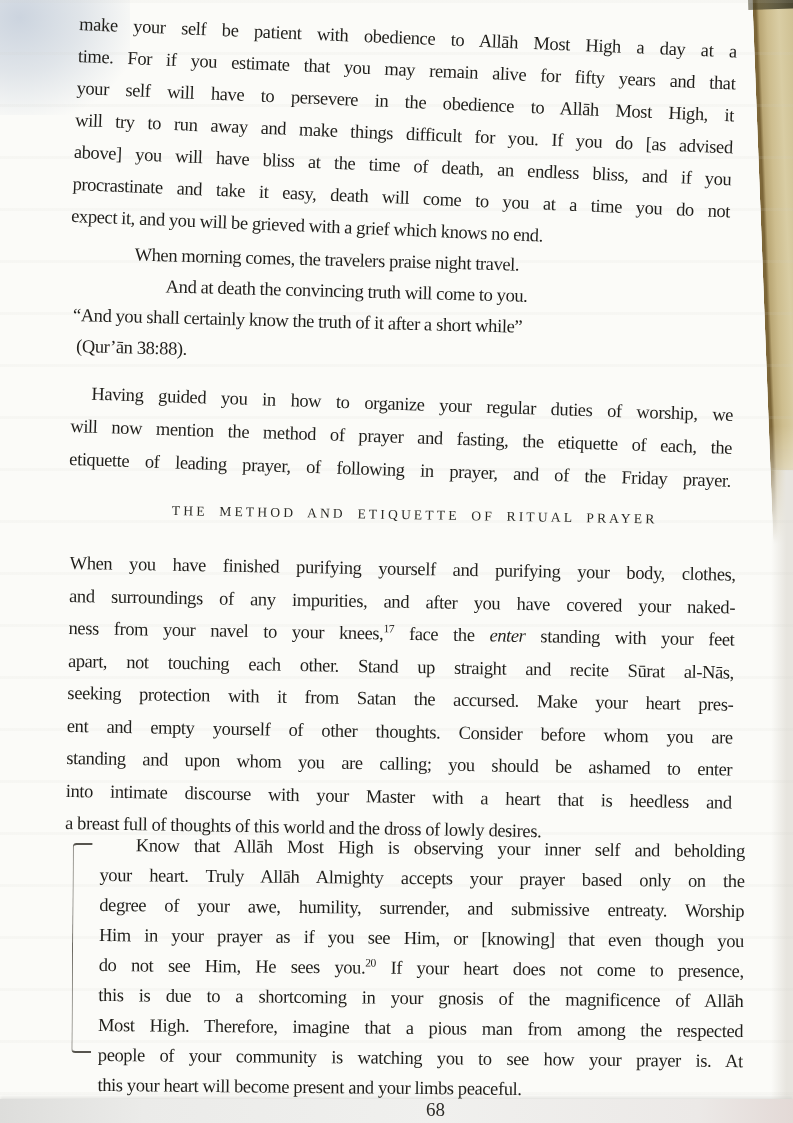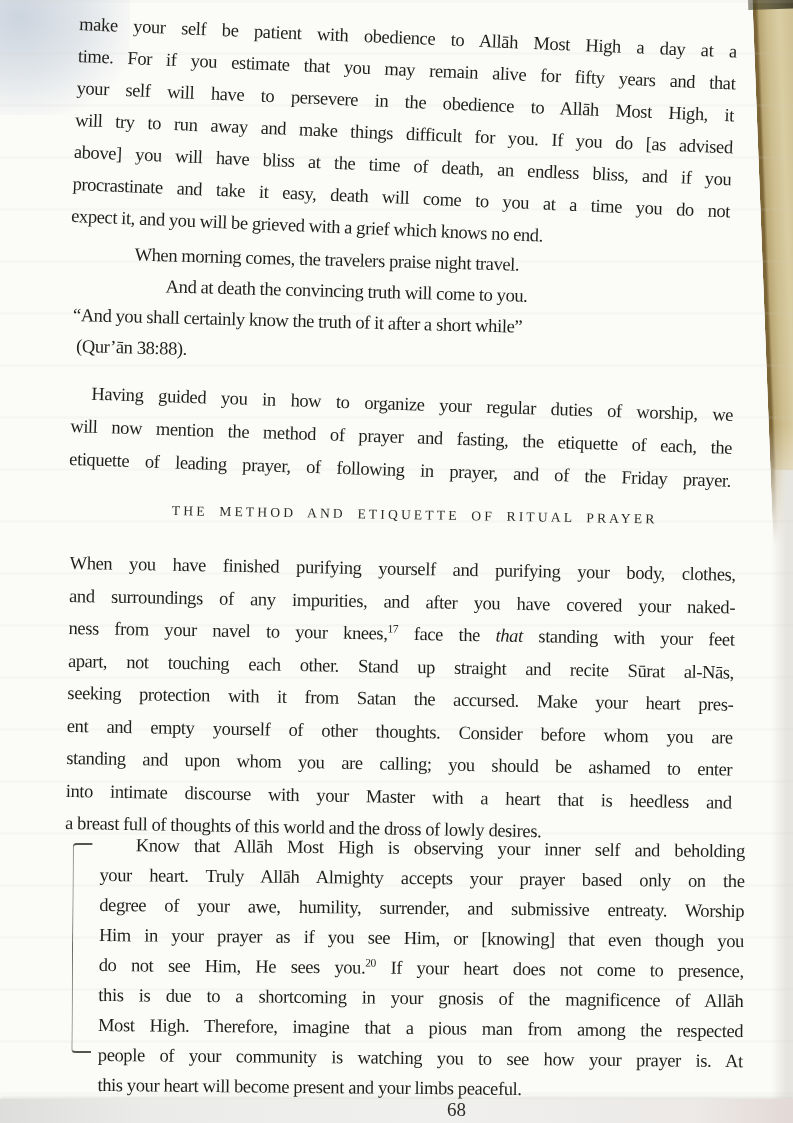--- a/index.html
+++ b/index.html
@@ -130,7 +130,7 @@
 <div class="block just b-para3">
     <div class="line">When you have finished purifying yourself and purifying your body, clothes,</div>
     <div class="line">and surroundings of any impurities, and after you have covered your naked-</div>
-    <div class="line"><span>ness from your navel to your knees,</span><span class="sup">17</span><span> face the </span><span class="it">that</span><span> standing with your feet</span></div>
+    <div class="line"><span>ness from your navel to your knees,</span><span class="sup">17</span><span> face the </span><span class="it">enter</span><span> standing with your feet</span></div>
     <div class="line">apart, not touching each other. Stand up straight and recite Sūrat al-Nās,</div>
     <div class="line">seeking protection with it from Satan the accursed. Make your heart pres-</div>
     <div class="line">ent and empty yourself of other thoughts. Consider before whom you are</div>

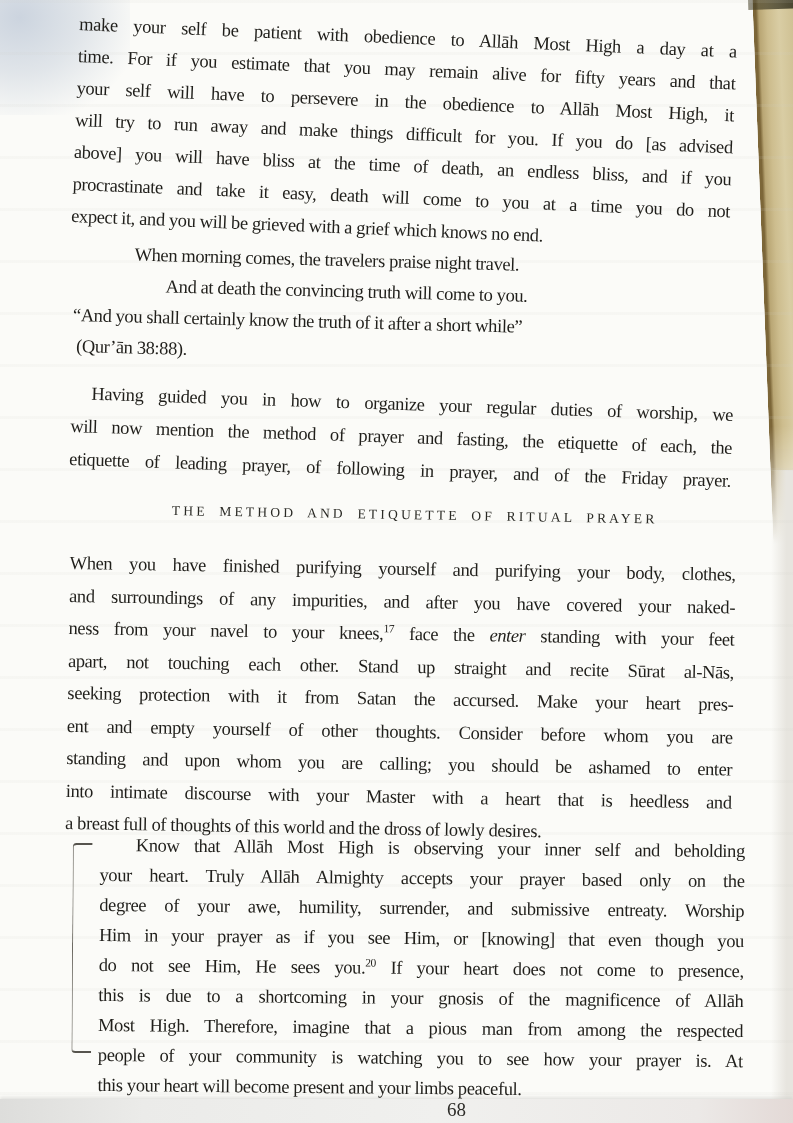--- a/index.html
+++ b/index.html
@@ -89,7 +89,7 @@
   }
   .page-number{
     position:absolute;left:426px;top:1099px;width:40px;
-    font-size:19px;color:#2d2c28;text-align:right;letter-spacing:0;
+    font-size:19px;color:#2d2c28;text-align:left;letter-spacing:0;
   }
 </style>
 </head>

